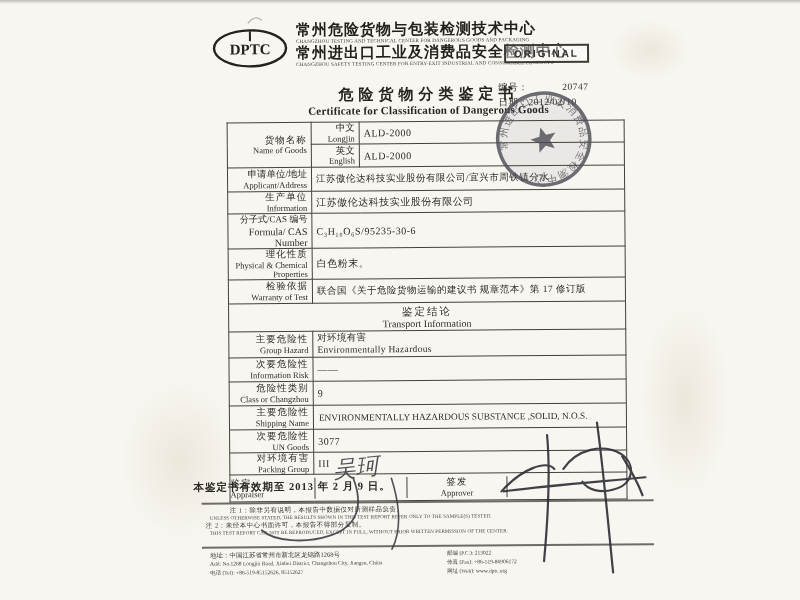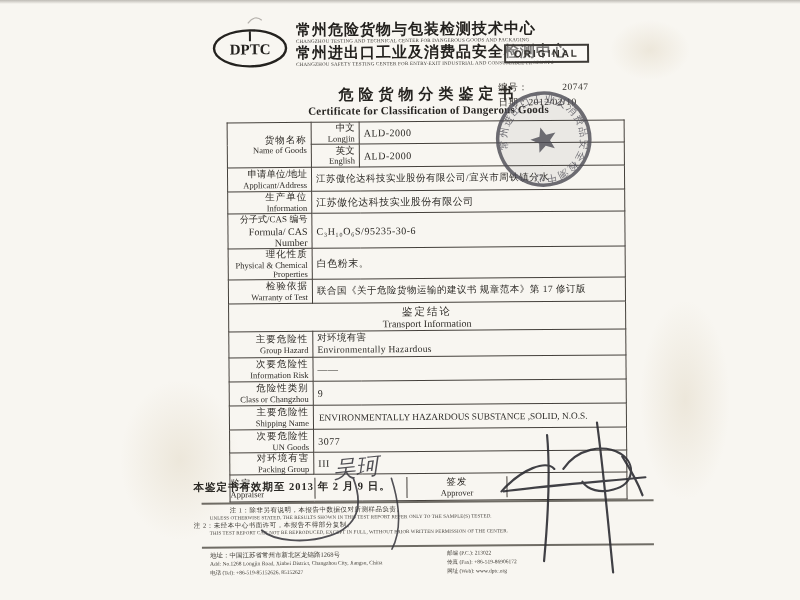--- a/index.html
+++ b/index.html
@@ -209,7 +209,7 @@
     <div class="rule" style="left:200px;top:501px;width:452px;"></div>
     <div class="abs note-zh" style="left:208px;top:506px;margin-left:20px;">注 1：除非另有说明，本报告中数据仅对所测样品负责。</div>
     <div class="abs note-en" style="left:208px;top:514px;">UNLESS OTHERWISE STATED, THE RESULTS SHOWN IN THIS TEST REPORT REFER ONLY TO THE SAMPLE(S) TESTED.</div>
-    <div class="abs note-zh" style="left:192px;top:521px;">注 2：未经本中心书面许可，本报告不得部分复制。</div>
+    <div class="abs note-zh" style="left:204px;top:521px;">注 2：未经本中心书面许可，本报告不得部分复制。</div>
     <div class="abs note-en" style="left:208px;top:529px;">THIS TEST REPORT CAN NOT BE REPRODUCED, EXCEPT IN FULL, WITHOUT PRIOR WRITTEN PERMISSION OF THE CENTER.</div>
     <div class="rule" style="left:200px;top:545px;width:452px;height:1.5px;"></div>
 

